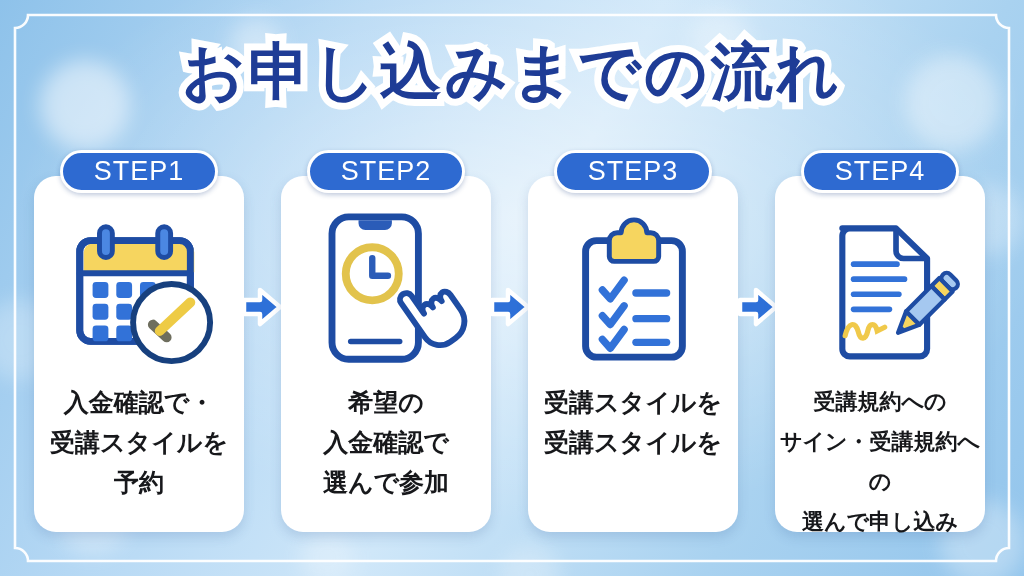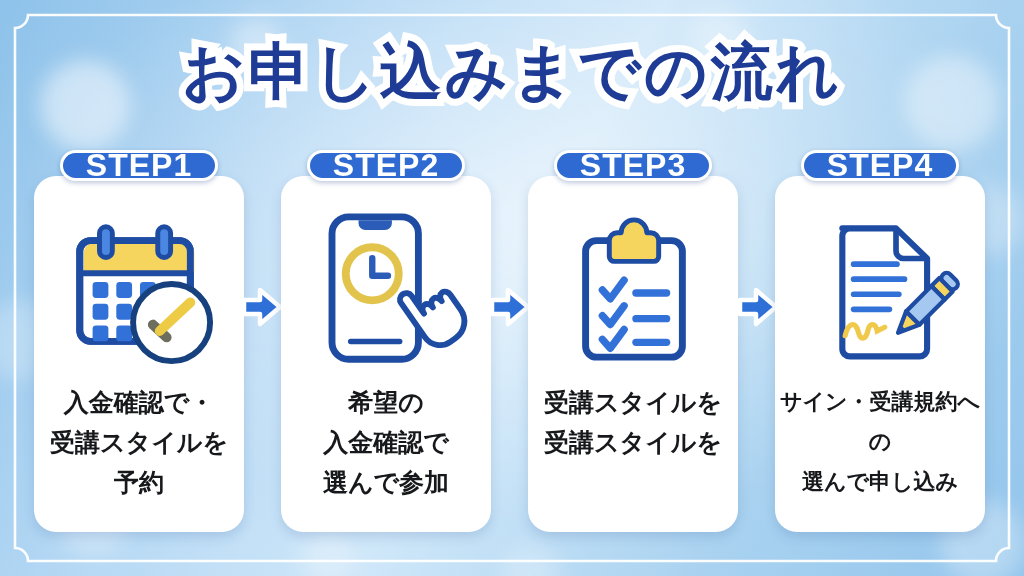--- a/index.html
+++ b/index.html
@@ -47,9 +47,9 @@
   }
   .badge{
     position:absolute;top:-26px;left:50%;transform:translateX(-50%);
-    width:158px;height:31px;border-radius:22px;
+    width:158px;height:43px;border-radius:22px;
     background:var(--accent);border:3px solid var(--frame_white);
-    color:#ffffff;font-weight:700;font-size:32px;letter-spacing:1px;
+    color:#ffffff;font-weight:400;font-size:27px;letter-spacing:1px;
     display:flex;align-items:center;justify-content:center;
     box-shadow:0 2px 5px rgba(25,60,130,.28);
   }

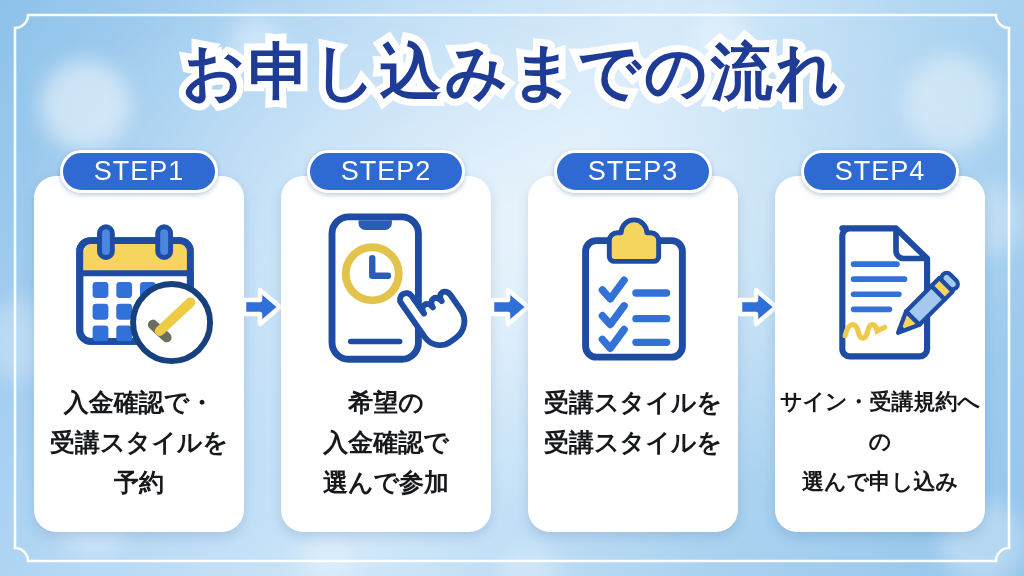--- a/index.html
+++ b/index.html
@@ -209,6 +209,7 @@
       </svg>
     </div>
     <div class="caption small">
+      <div>受講規約への</div>
       <div>サイン・受講規約への</div>
       <div>選んで申し込み</div>
     </div>

